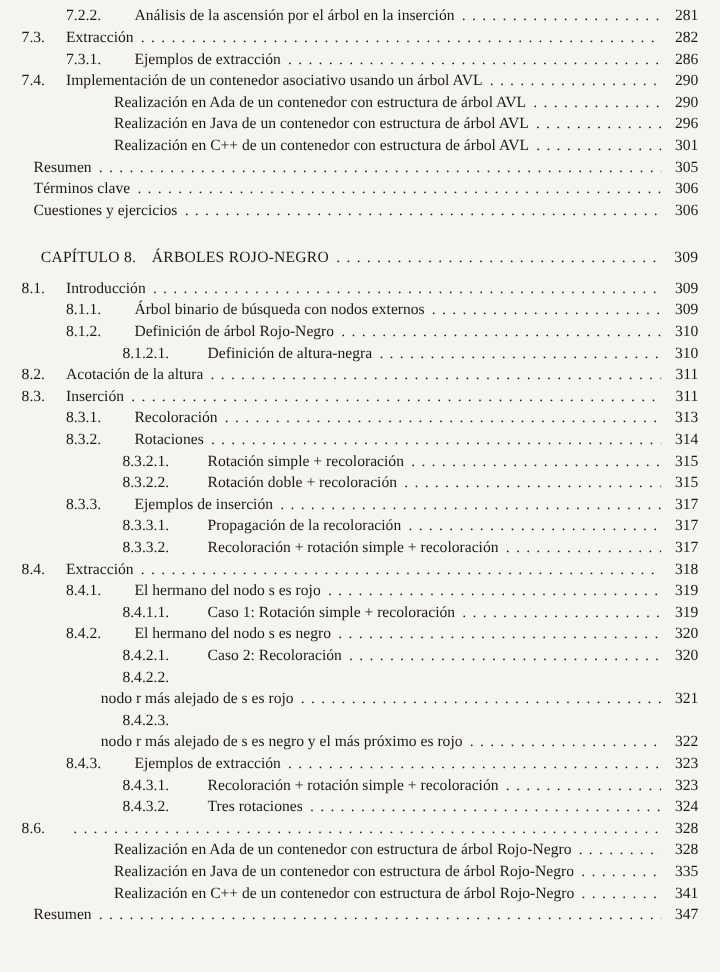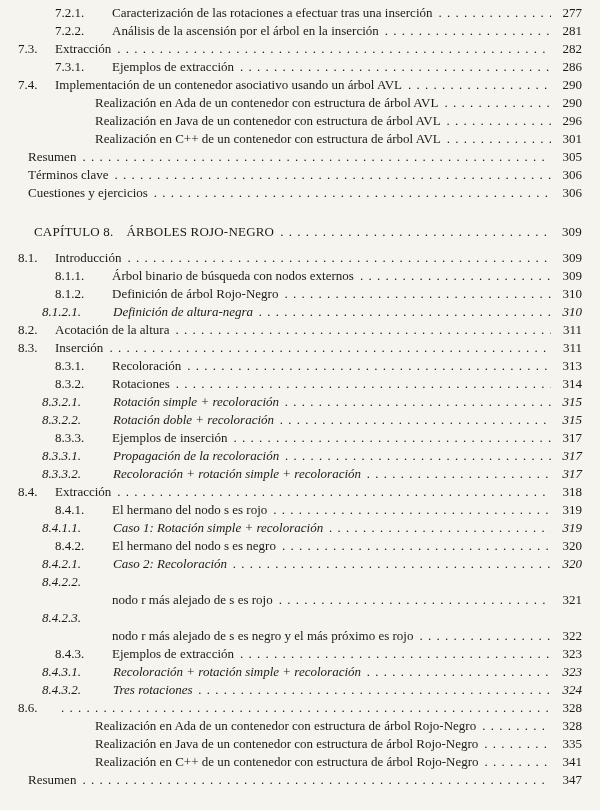--- a/index.html
+++ b/index.html
@@ -53,12 +53,6 @@
 <div id="toc-page">
   <div id="toc-list">
       <div class="row s1">
-        <span class="num">7.2.1.</span>
-        <span class="text">Caracterización de las rotaciones a efectuar tras una inserción</span>
-        <span class="dots"></span>
-        <span class="page">277</span>
-      </div>
-      <div class="row s1">
         <span class="num">7.2.2.</span>
         <span class="text">Análisis de la ascensión por el árbol en la inserción</span>
         <span class="dots"></span>

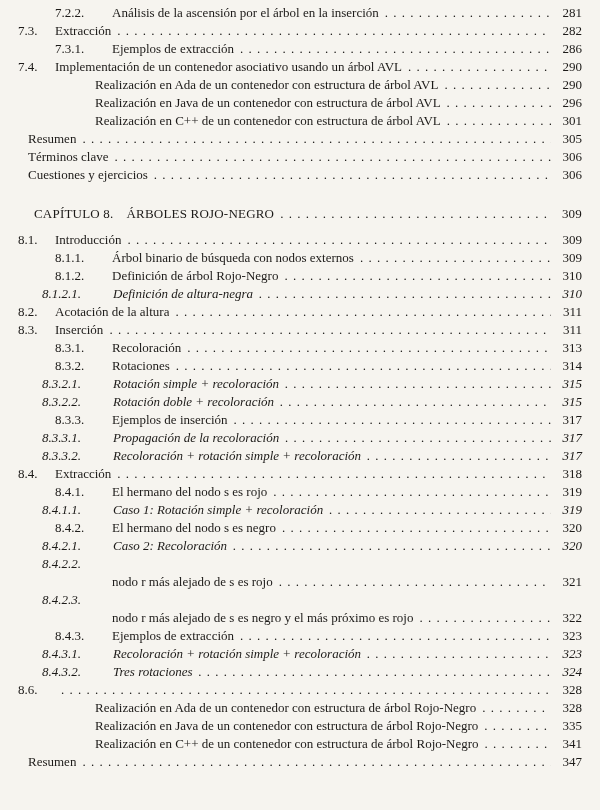--- a/index.html
+++ b/index.html
@@ -40,7 +40,7 @@
 
   .s0    { padding-left: 18px; }  .s0 .num { width: 37px; }
   .s1    { padding-left: 55px; }  .s1 .num { width: 57px; }
-  .s2    { padding-left: 42px; font-style: italic; }  .s2 .num { width: 71px; }
+  .s2    { padding-left: 102px; }  .s2 .num { width: 71px; }
   .anon  { padding-left: 95px; }
   .plain { padding-left: 28px; }
   .cont  { padding-left: 112px; }

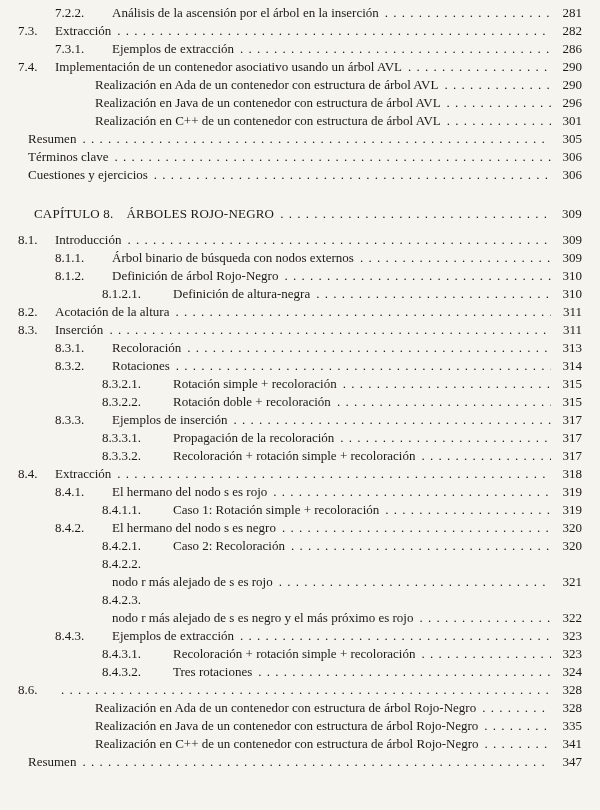--- a/index.html
+++ b/index.html
@@ -43,7 +43,7 @@
   .s2    { padding-left: 102px; }  .s2 .num { width: 71px; }
   .anon  { padding-left: 95px; }
   .plain { padding-left: 28px; }
-  .cont  { padding-left: 112px; }
+  .cont  { padding-left: 84px; }
   .chapter { padding-left: 34px; letter-spacing: 0.2px; }
   .chapter .num { width: auto; padding-right: 13px; }
 </style>

